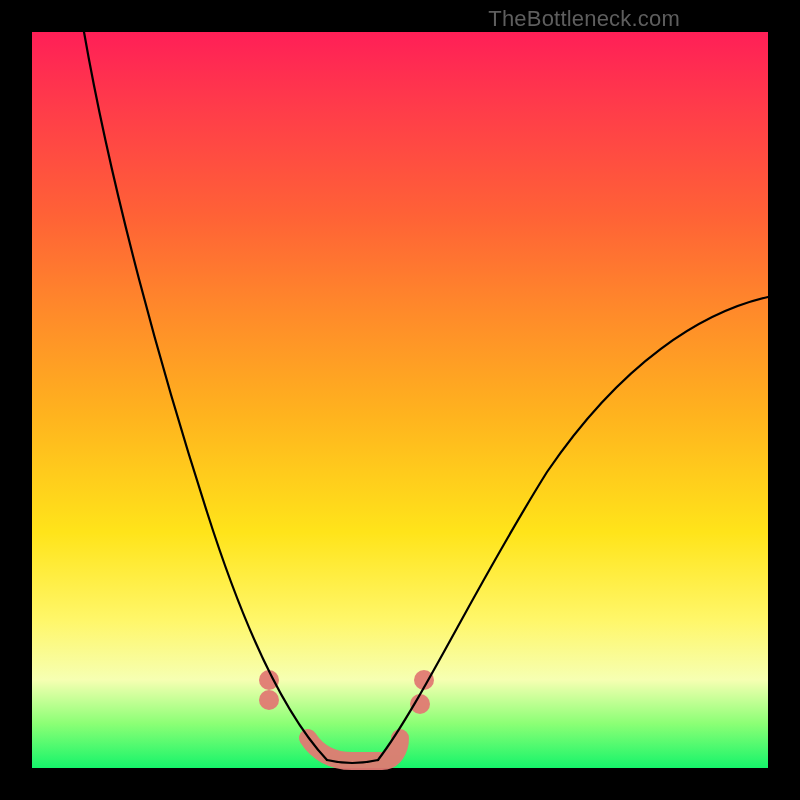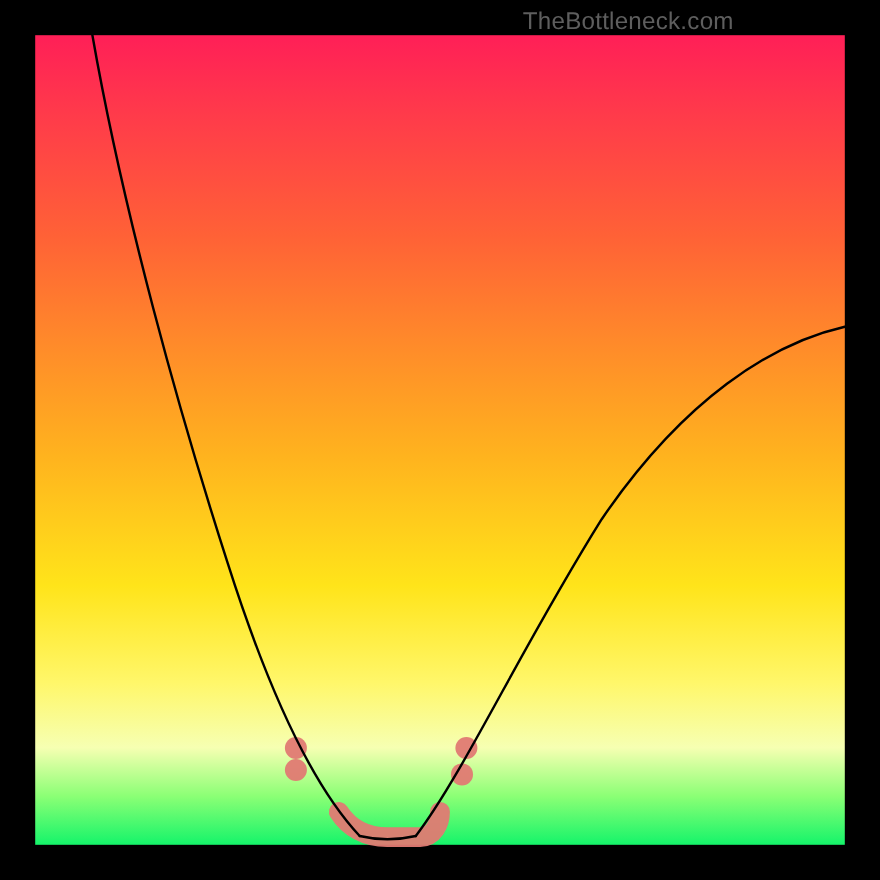--- a/index.html
+++ b/index.html
@@ -16,6 +16,7 @@
     width: 681px;
     height: 800px;
     background: #000;
+    padding-left: 13px;
   }
   .plot {
     position: absolute;

